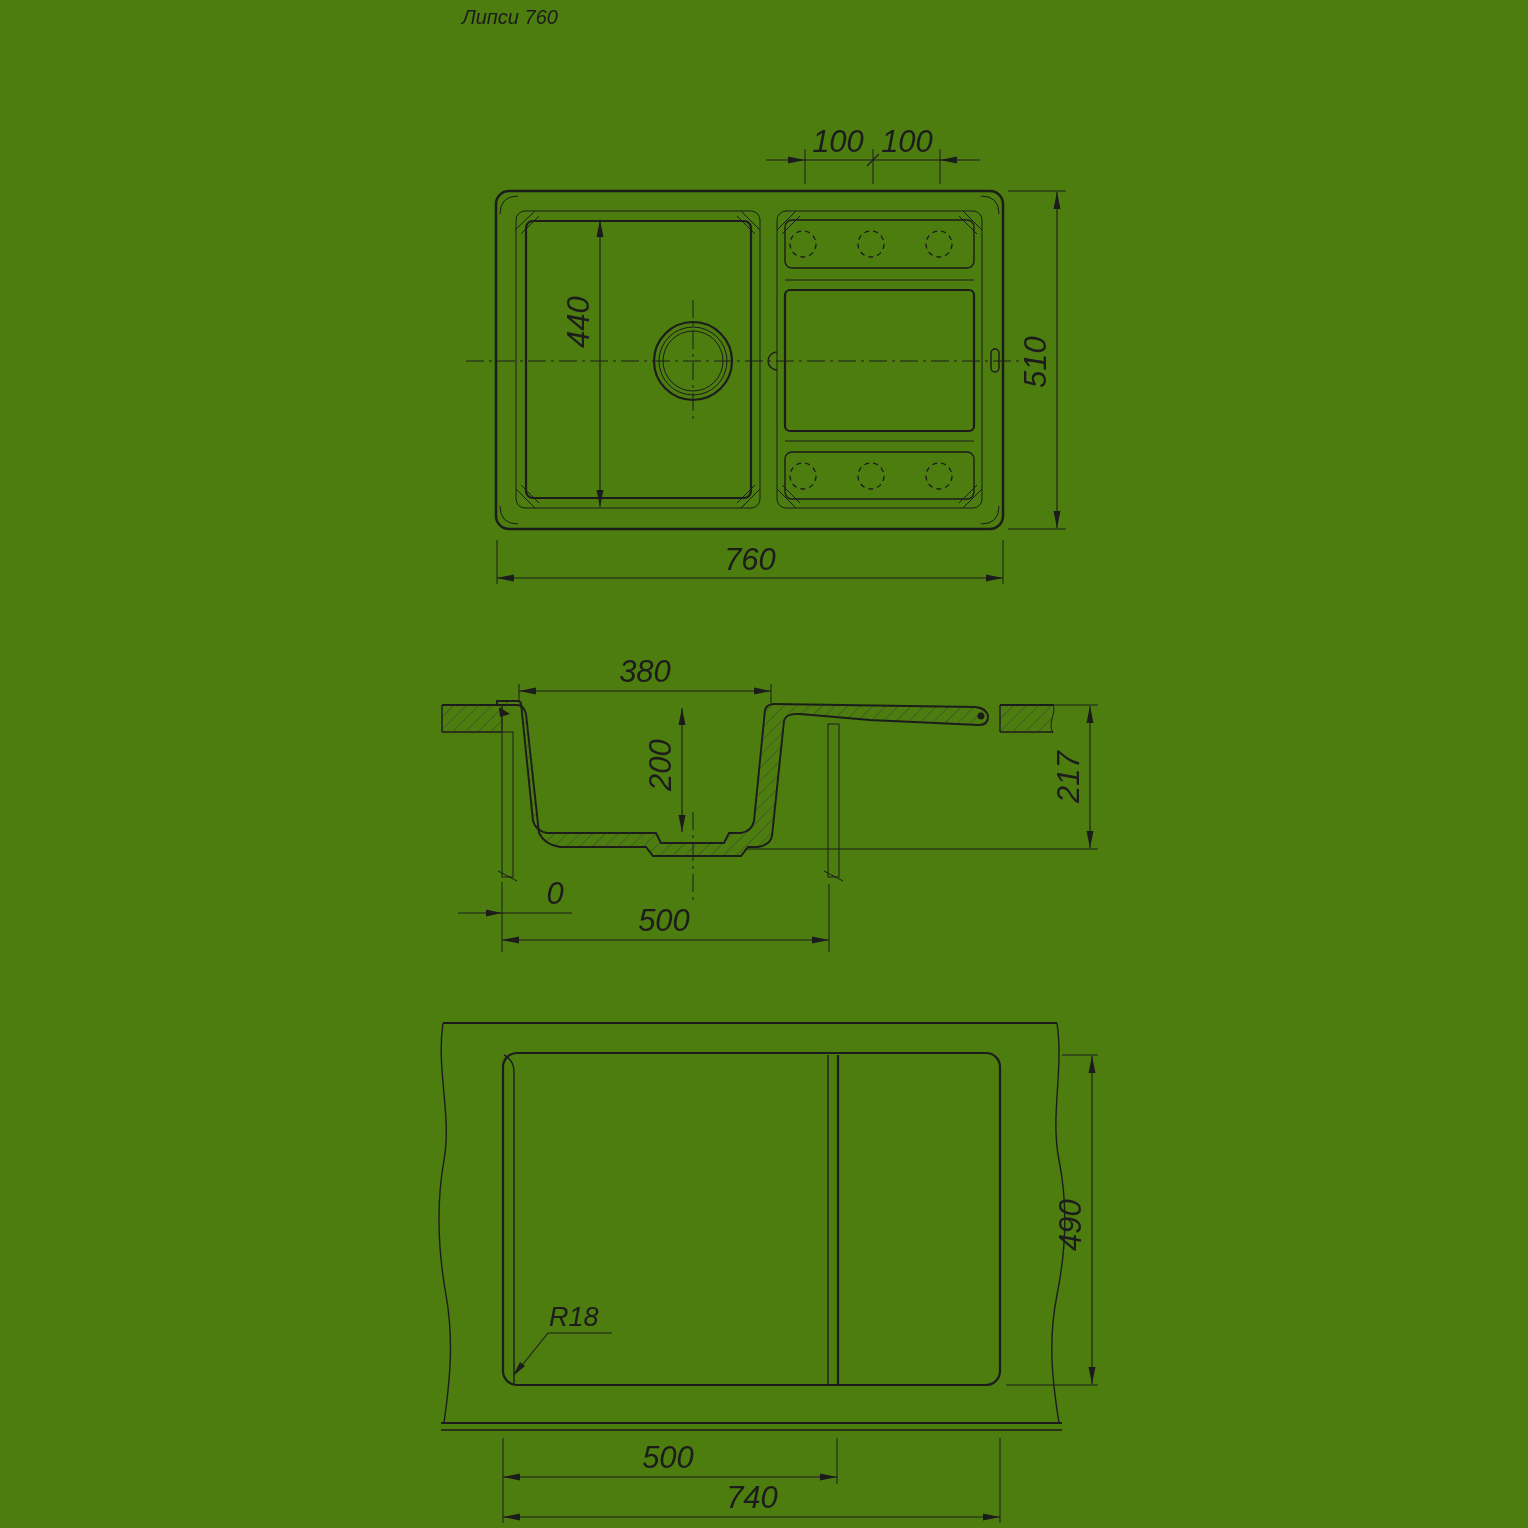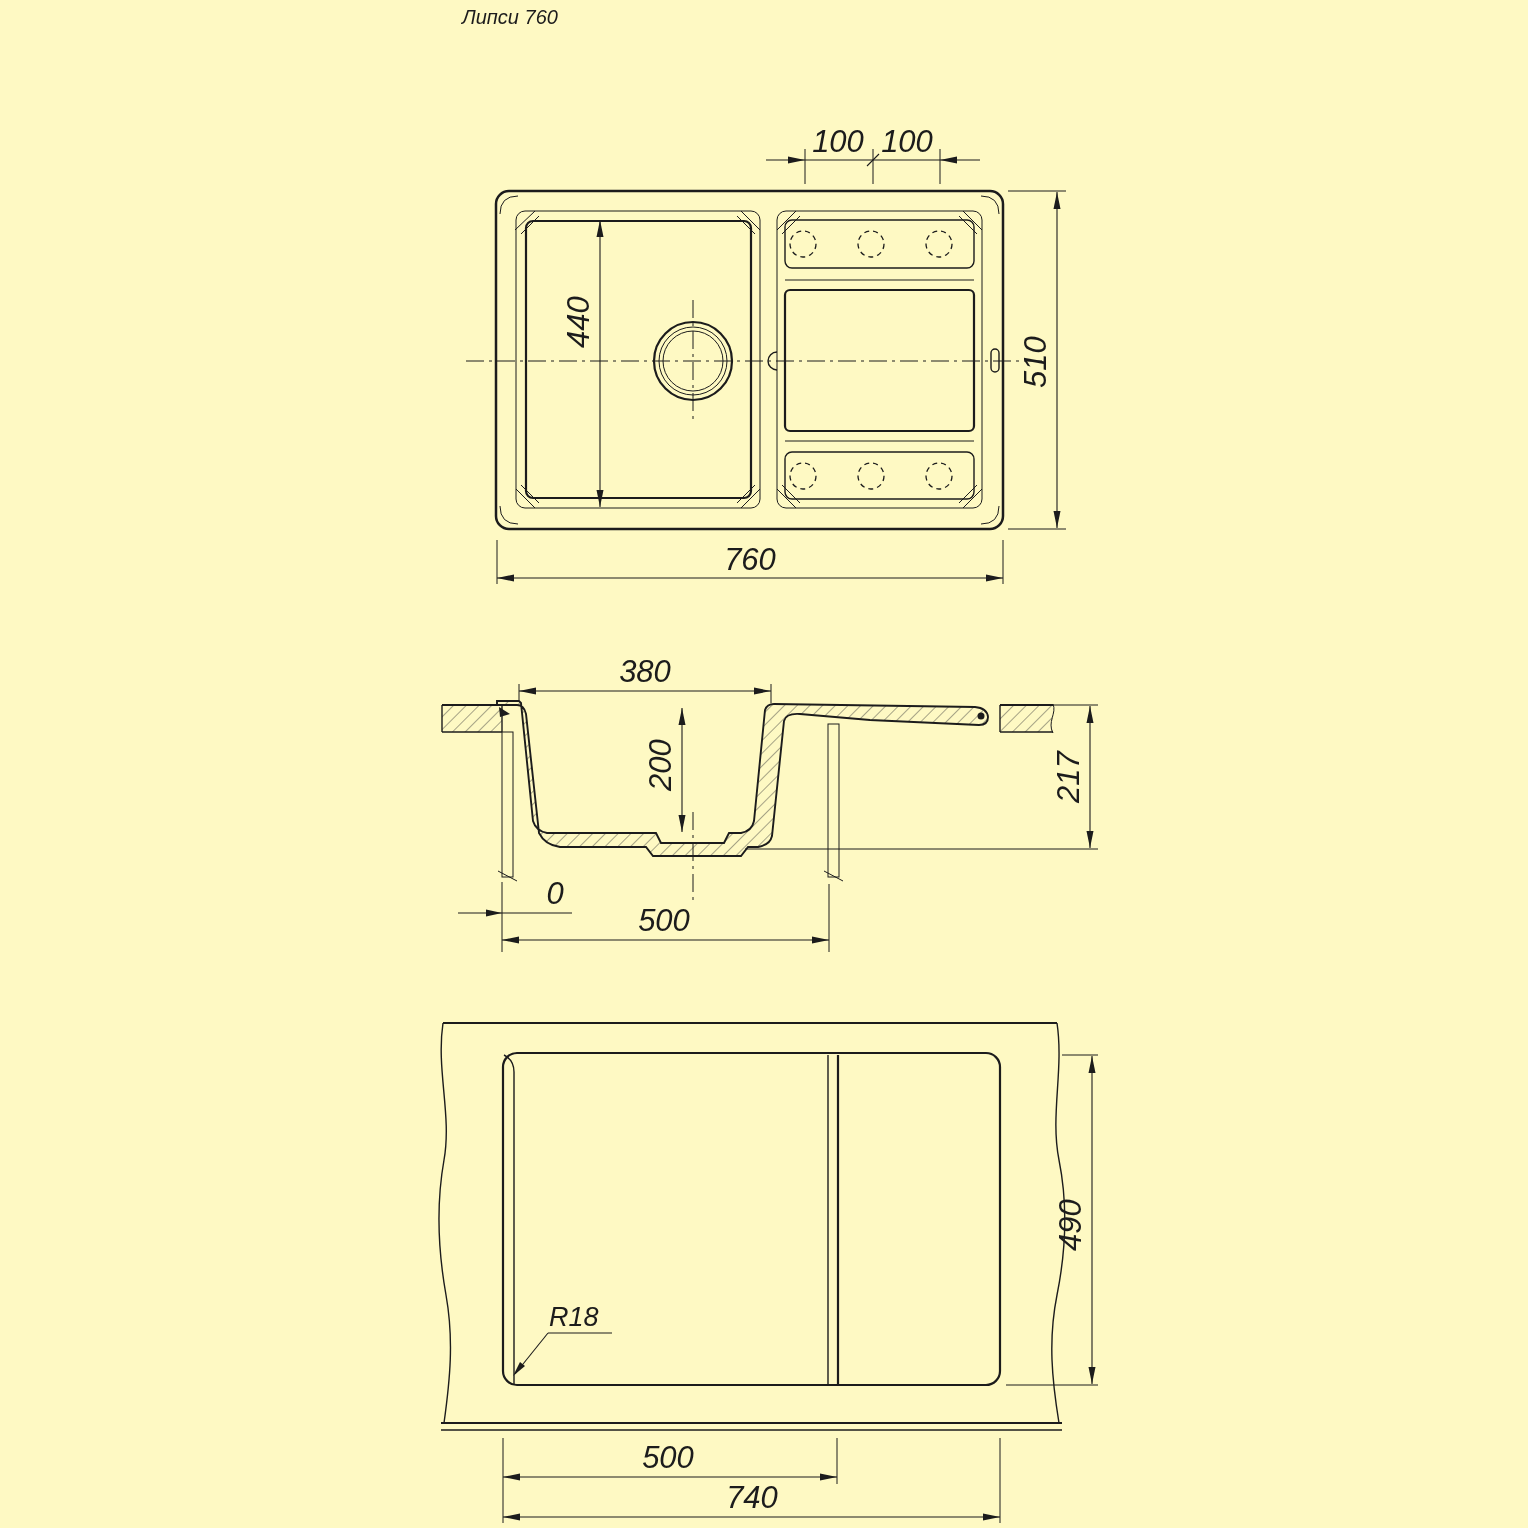--- a/index.html
+++ b/index.html
@@ -3,7 +3,7 @@
 <meta charset="utf-8">
 <style>
   html,body{margin:0;padding:0;background:#fff;}
-  .page{width:1528px;height:1528px;background:#fef9c3;position:relative;overflow:hidden;}
+  .page{width:1528px;height:1528px;background:#4d7c0f;position:relative;overflow:hidden;}
   svg{display:block;}
   svg text{font-family:"Liberation Sans","DejaVu Sans",sans-serif;font-style:italic;fill:#1c1c1c;}
   .dimtxt{font-size:31px;}

